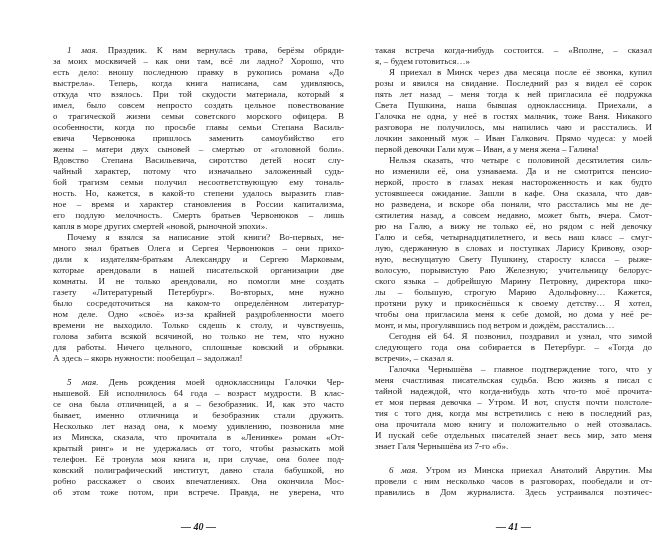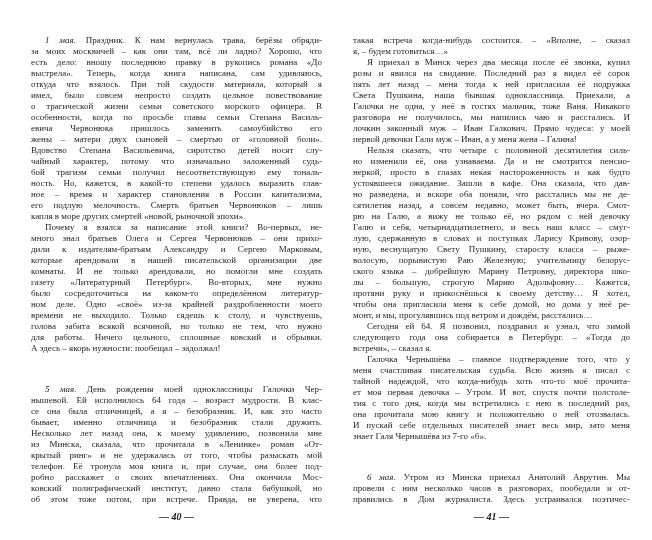--- a/index.html
+++ b/index.html
@@ -16,9 +16,10 @@
   .spread {
     box-sizing: border-box;
     display: flex;
-    padding: 35px 0 0 31px;
+    padding: 45px 0 0 31px;
     width: 652px;
     height: 460px;
+    justify-content: flex-end;
   }
   .page {
     position: relative;

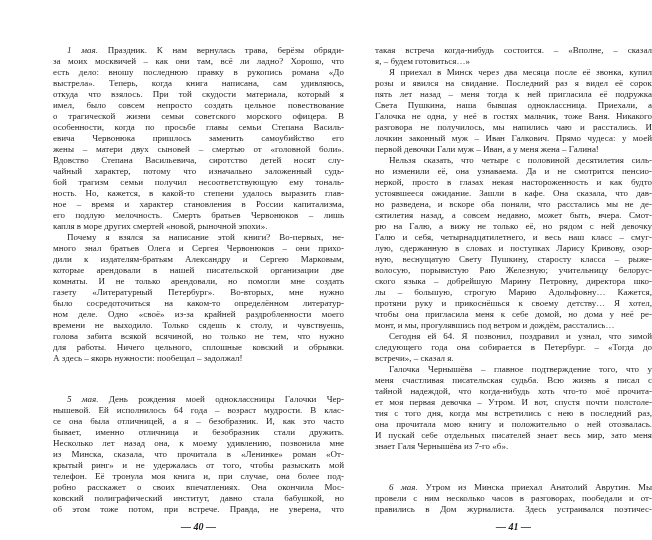--- a/index.html
+++ b/index.html
@@ -35,7 +35,7 @@
     text-rendering: optimizeLegibility;
   }
   .para { margin: 0; }
-  .para.gap { margin-top: 30px; }
+  .para.gap { margin-top: 13px; }
   .line {
     text-align: justify;
     text-align-last: justify;

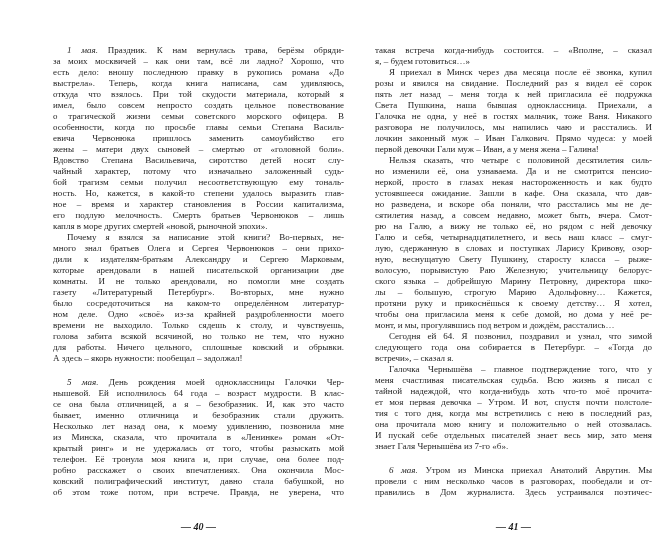--- a/index.html
+++ b/index.html
@@ -106,8 +106,8 @@
           <div class="line">из Минска, сказала, что прочитала в «Ленинке» роман «От-</div>
           <div class="line">крытый ринг» и не удержалась от того, чтобы разыскать мой</div>
           <div class="line">телефон. Её тронула моя книга и, при случае, она более под-</div>
+          <div class="line">ковский полиграфический институт, давно стала бабушкой, но</div>
           <div class="line">робно расскажет о своих впечатлениях. Она окончила Мос-</div>
-          <div class="line">ковский полиграфический институт, давно стала бабушкой, но</div>
           <div class="line">об этом тоже потом, при встрече. Правда, не уверена, что</div>
         </div>
       </div>

